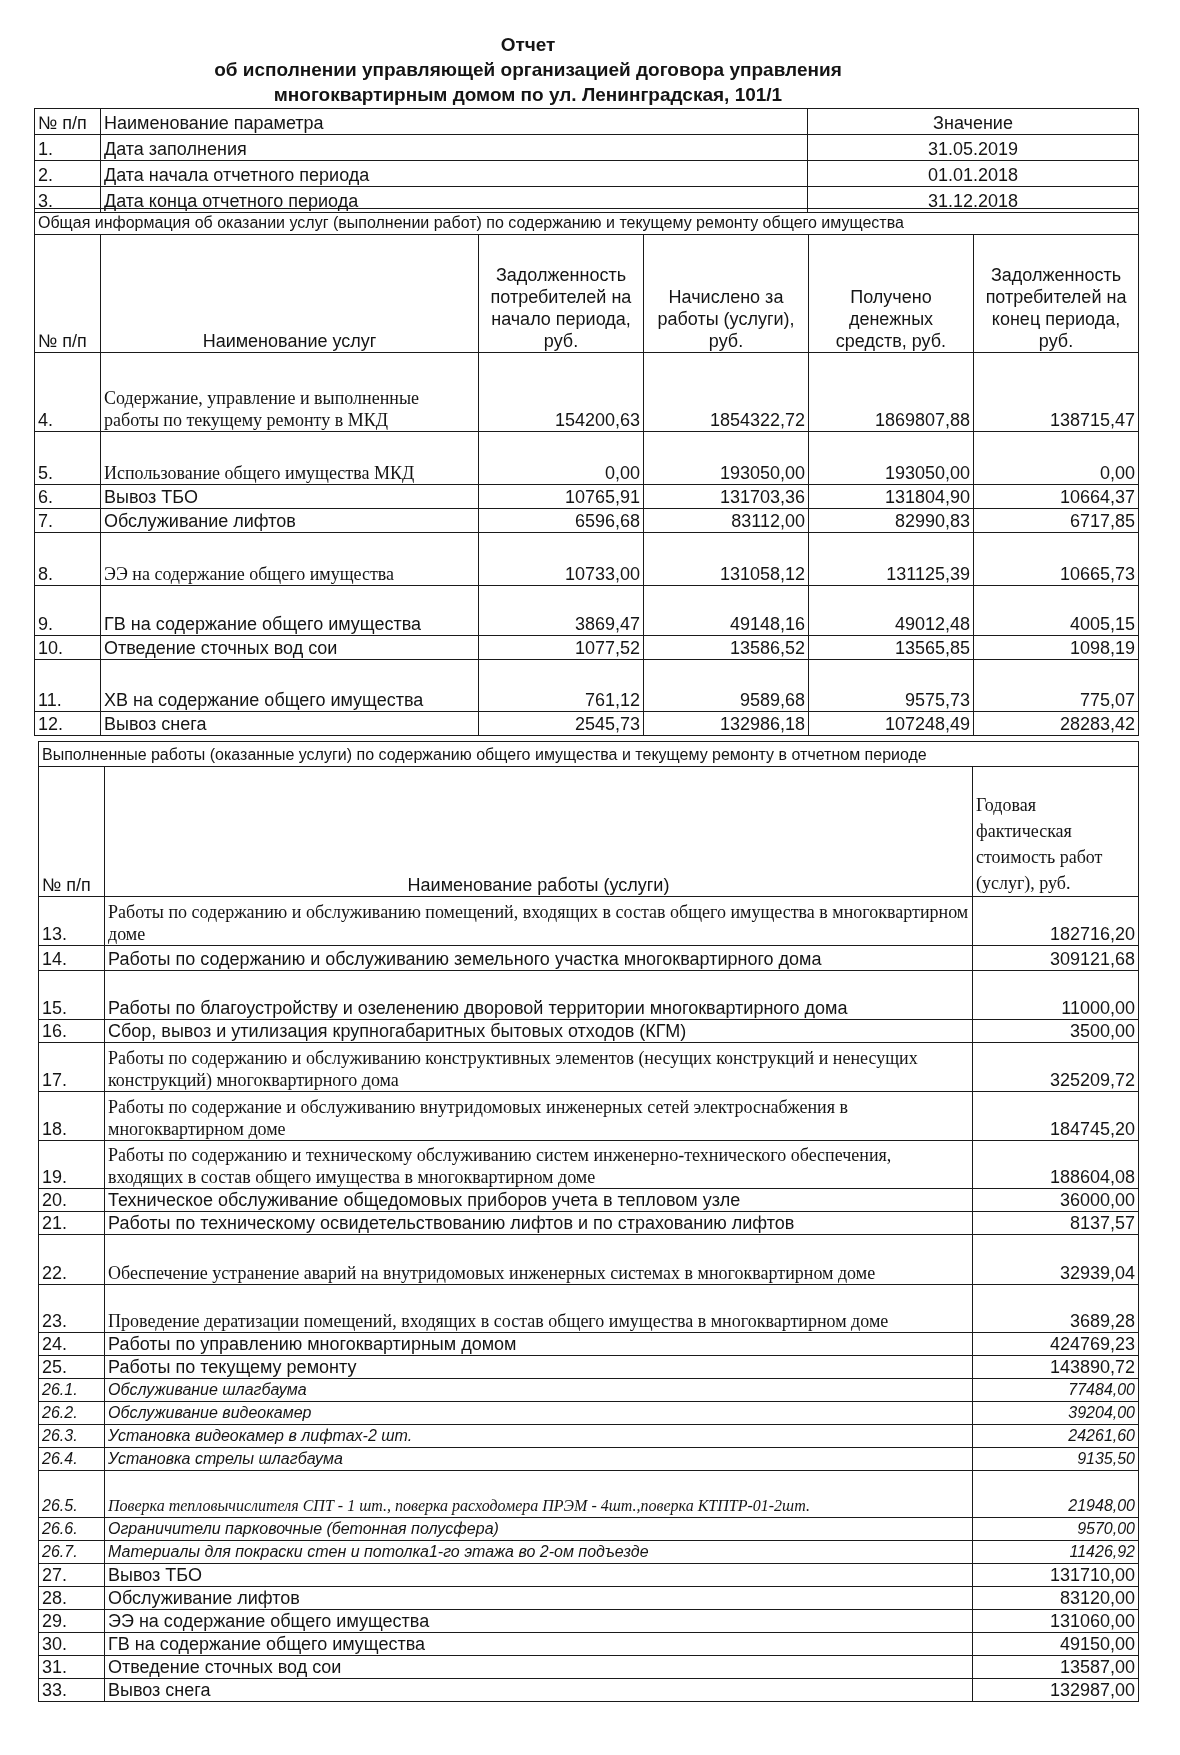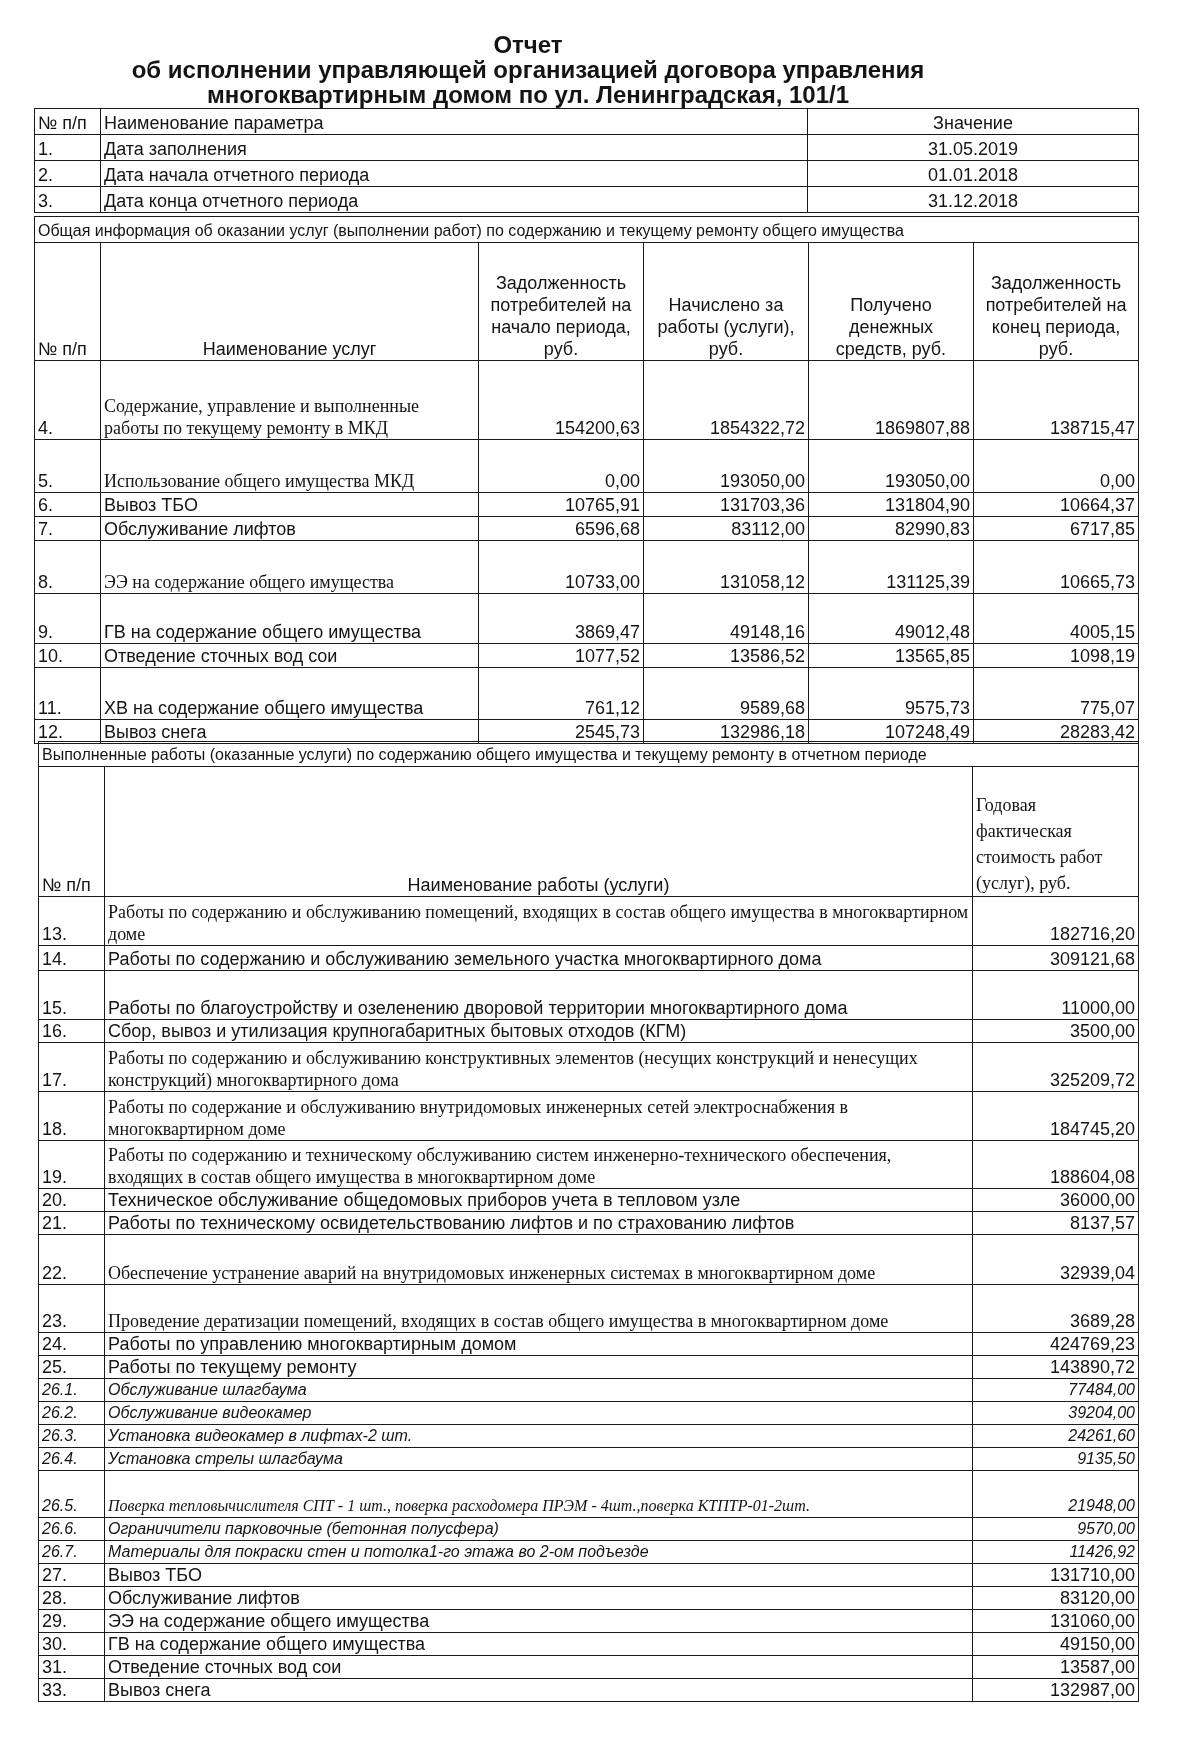--- a/index.html
+++ b/index.html
@@ -6,7 +6,7 @@
   body { width:1180px; height:1755px; position:relative; overflow:hidden;
          font-family:"Liberation Sans", sans-serif; color:#141414; }
   .title { position:absolute; left:0; width:1056px; text-align:center;
-           font-weight:bold; font-size:24px; line-height:25px; }
+           font-weight:bold; font-size:19px; line-height:25px; }
   table { position:absolute; border-collapse:collapse; table-layout:fixed; }
   td { border:1.6px solid #1a1a1a; padding:0 3px; font-size:18px; line-height:22px;
        vertical-align:bottom; white-space:nowrap; overflow:hidden; }

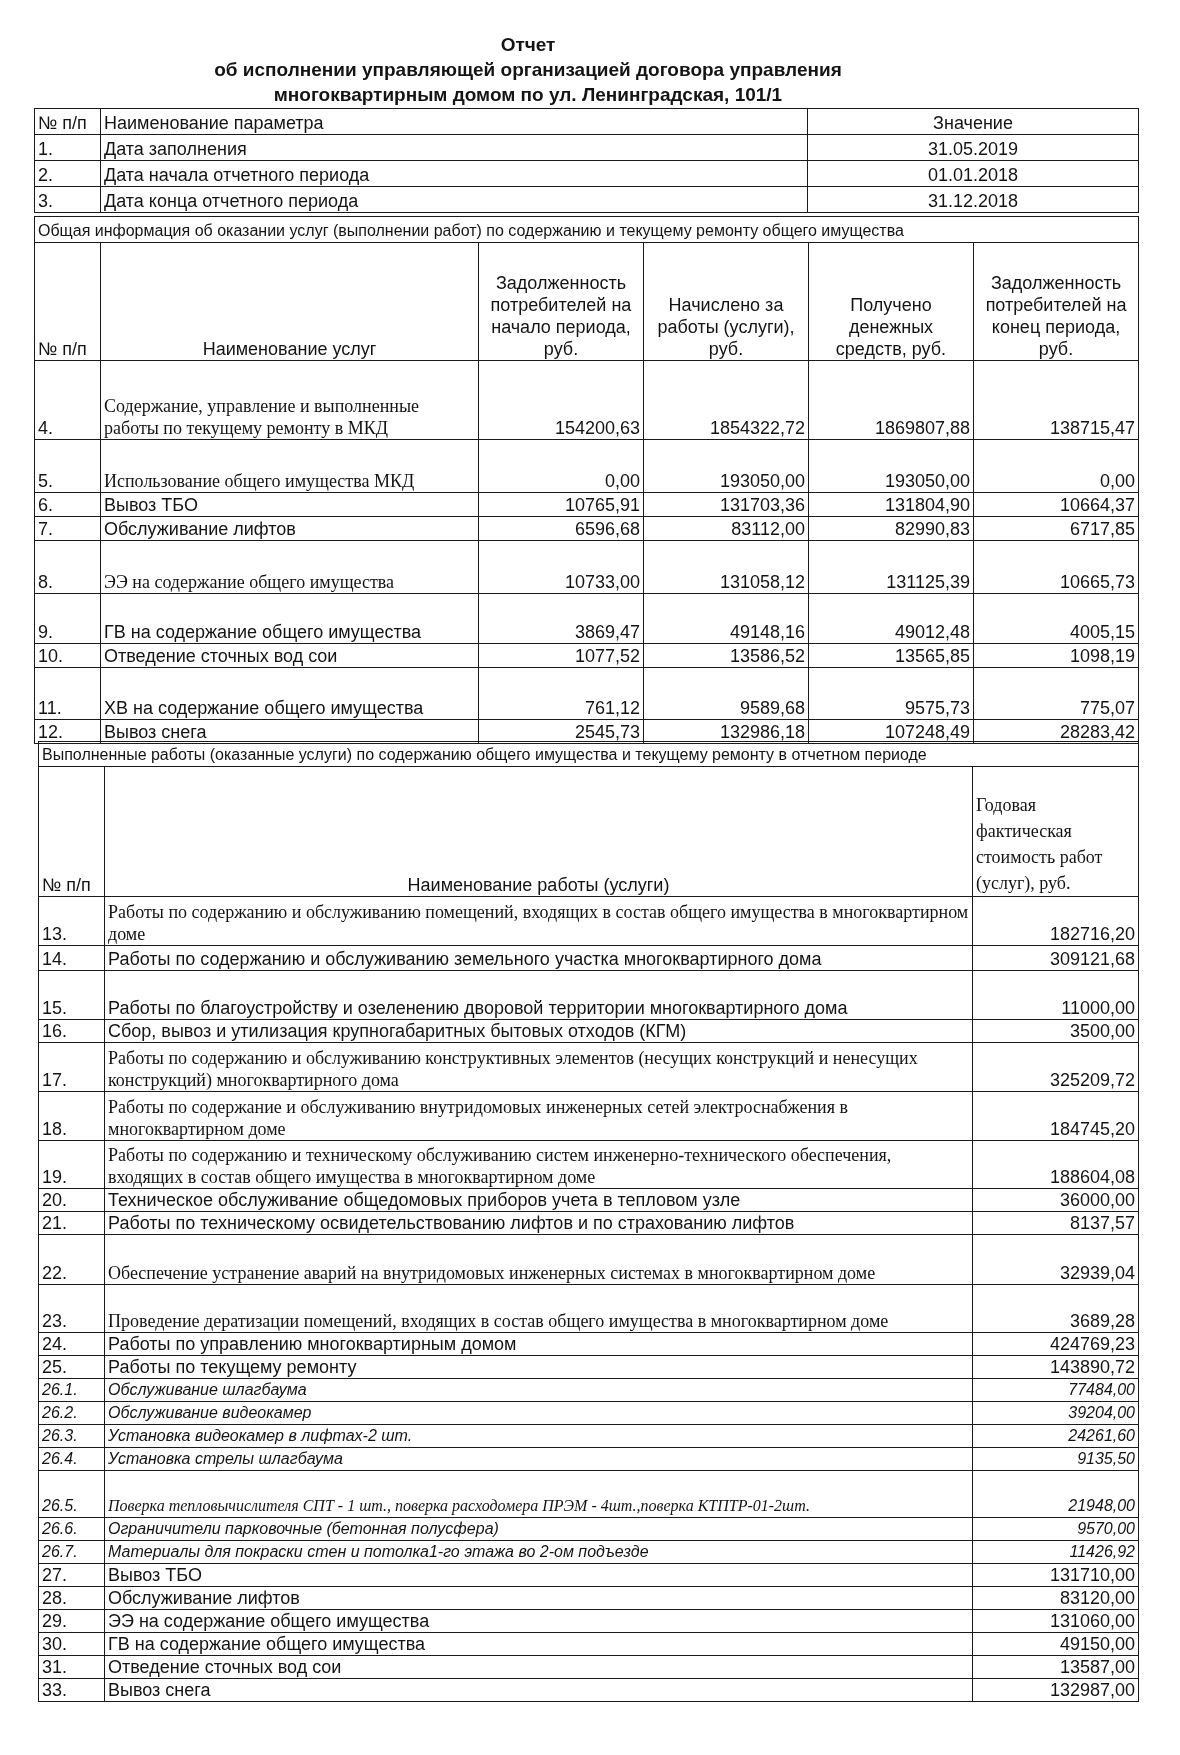--- a/index.html
+++ b/index.html
@@ -54,7 +54,7 @@
 </tbody>
   </table>
 
-<table style="left:34px; top:216px; width:1104px;">
+<table style="left:34px; top:208px; width:1104px;">
   <colgroup>
     <col style="width:66px">
       <col style="width:378px">

